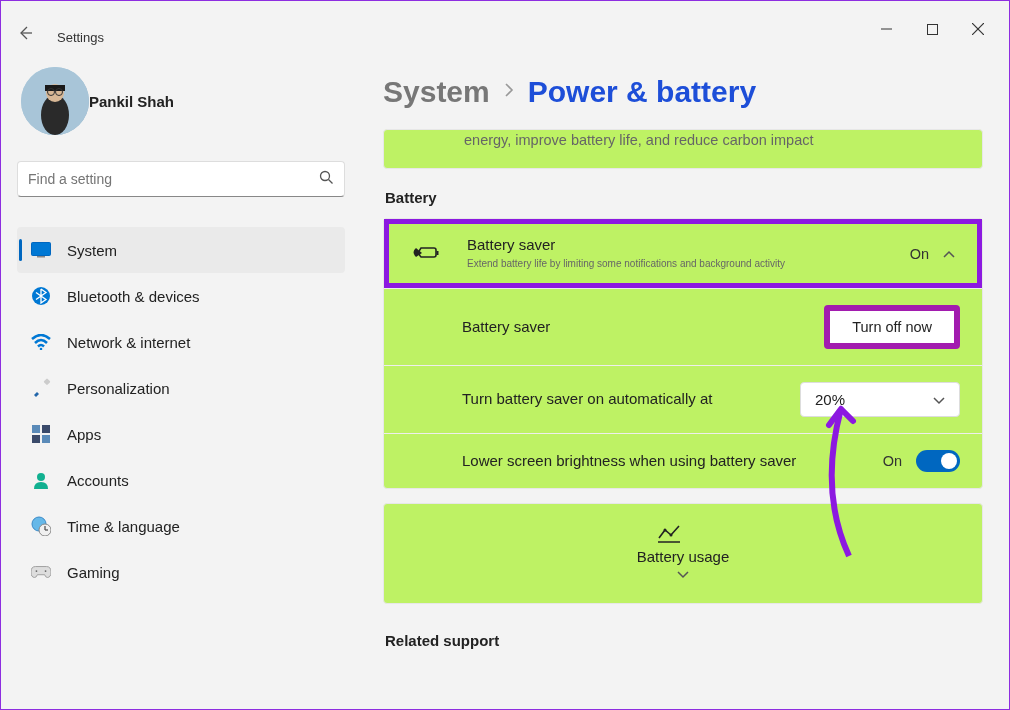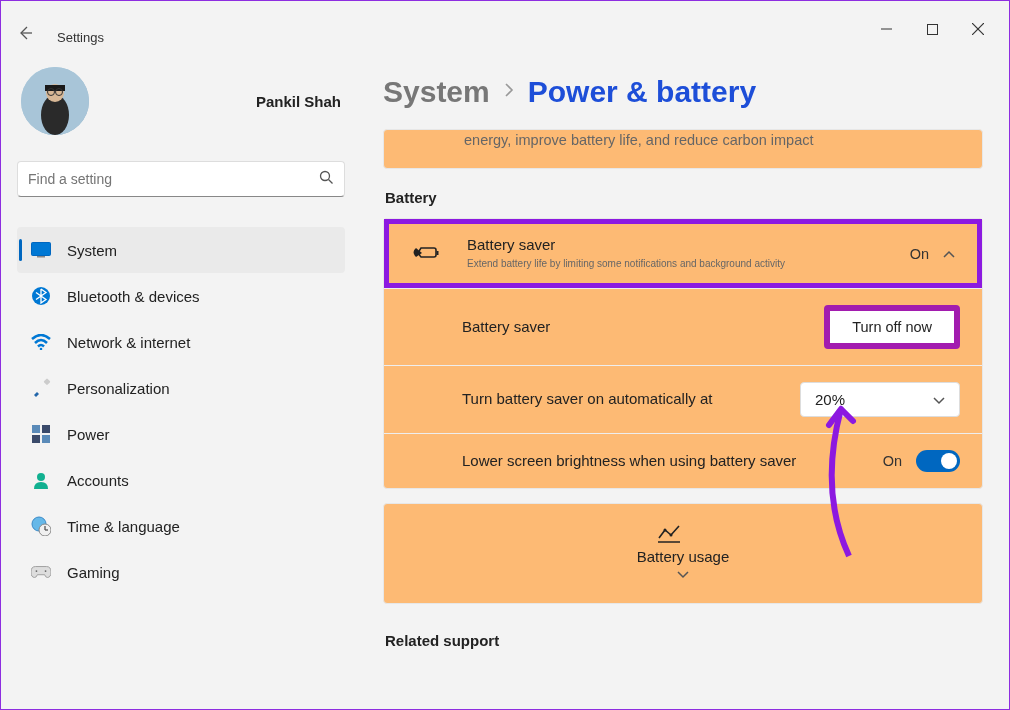--- a/index.html
+++ b/index.html
@@ -22,7 +22,7 @@
   .win-btn { width: 46px; height: 32px; display:flex; align-items:center; justify-content:center; color:#333; cursor:pointer; }
   .content { display: flex; height: calc(100% - 44px); }
   .sidebar { width: 360px; padding: 10px 16px 0 16px; }
-  .user-row { display:flex; align-items:center; gap:16px; padding: 12px 4px 26px 4px; justify-content: space-between; }
+  .user-row { display:flex; align-items:center; padding: 12px 4px 26px 4px; }
   .avatar { width: 68px; height: 68px; border-radius: 50%; background: linear-gradient(135deg,#b8d8e8,#88a8c0); display:flex; align-items:center; justify-content:center; overflow:hidden; }
   .avatar svg { width: 100%; height: 100%; }
   .user-name { font-size: 15px; font-weight: 600; color:#222; }

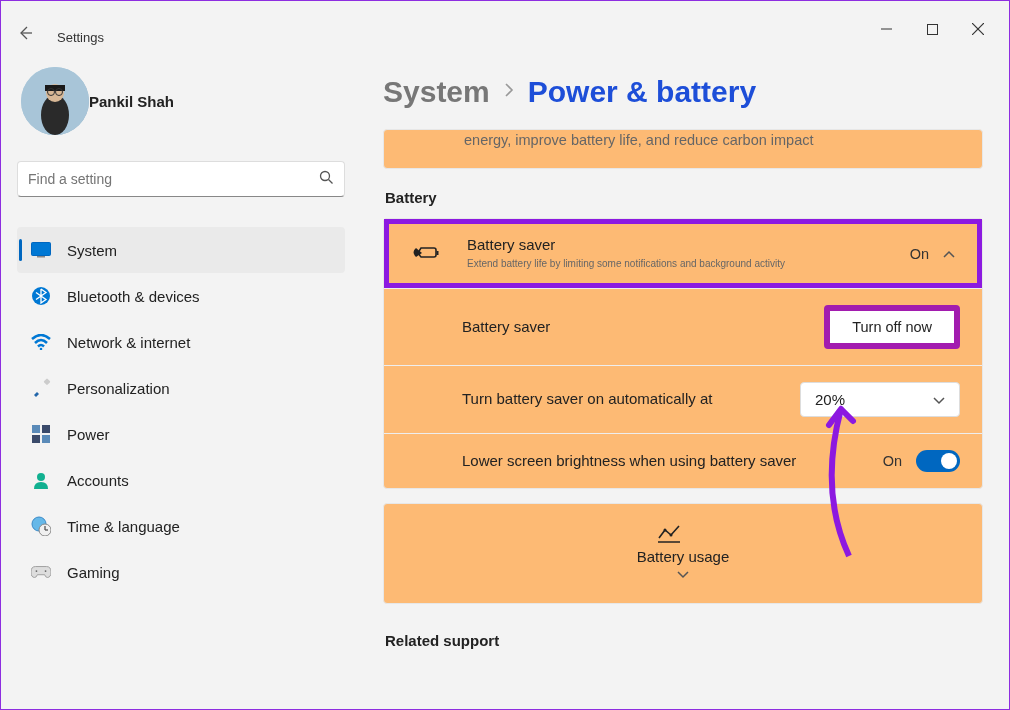--- a/index.html
+++ b/index.html
@@ -39,7 +39,7 @@
   .crumb-parent { color:#777; font-size:30px; font-weight:600; }
   .crumb-arrow { color:#999; font-size:16px; }
   .crumb-current { color:#1d4ed8; font-size:30px; font-weight:600; }
-  .card { background:#fdba74; border:1px solid #e7e7e7; border-radius:4px; }
+  .card { background:#bef264; border:1px solid #e7e7e7; border-radius:4px; }
   .fragment-card { padding: 0 18px 18px 80px; color:#666; font-size:14.5px; line-height:1.4; margin-bottom: 20px; }
   .section-label { font-size:15px; font-weight:600; color:#222; margin: 12px 0 12px 2px; }
   .saver-card { margin-bottom: 14px; }

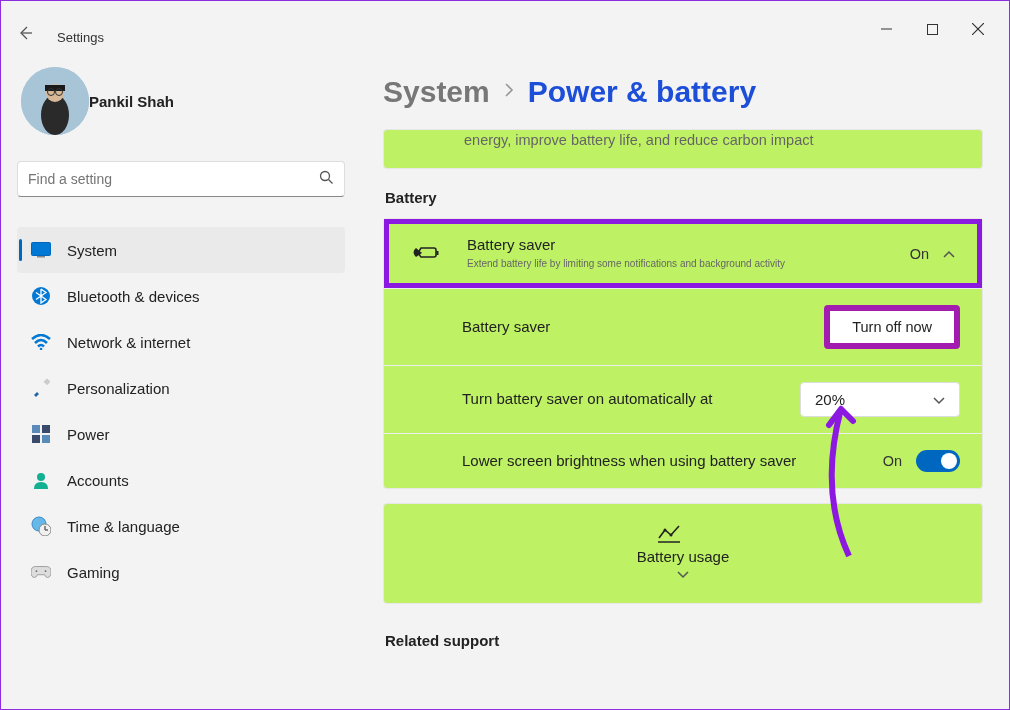--- a/index.html
+++ b/index.html
@@ -167,7 +167,7 @@
               <rect x="10" y="10" width="8" height="8" fill="#5a8ab8"></rect>
             </svg>
           </span>
-        <span>Power</span>
+        <span>Apps</span>
       </div>
       <div class="nav-item">
         <span class="nav-icon">

